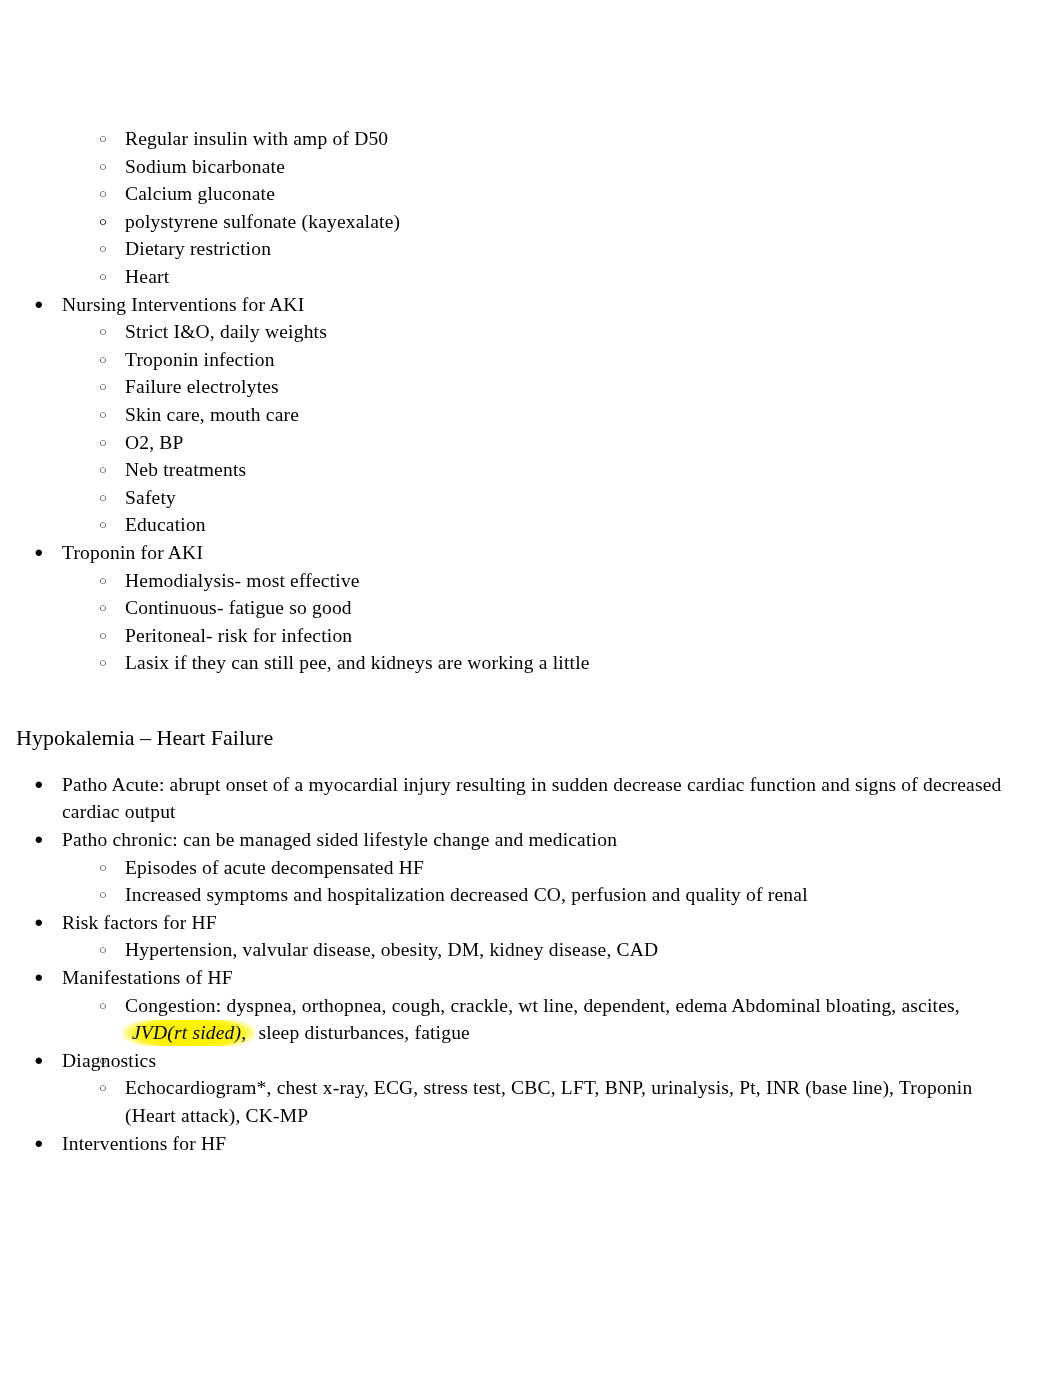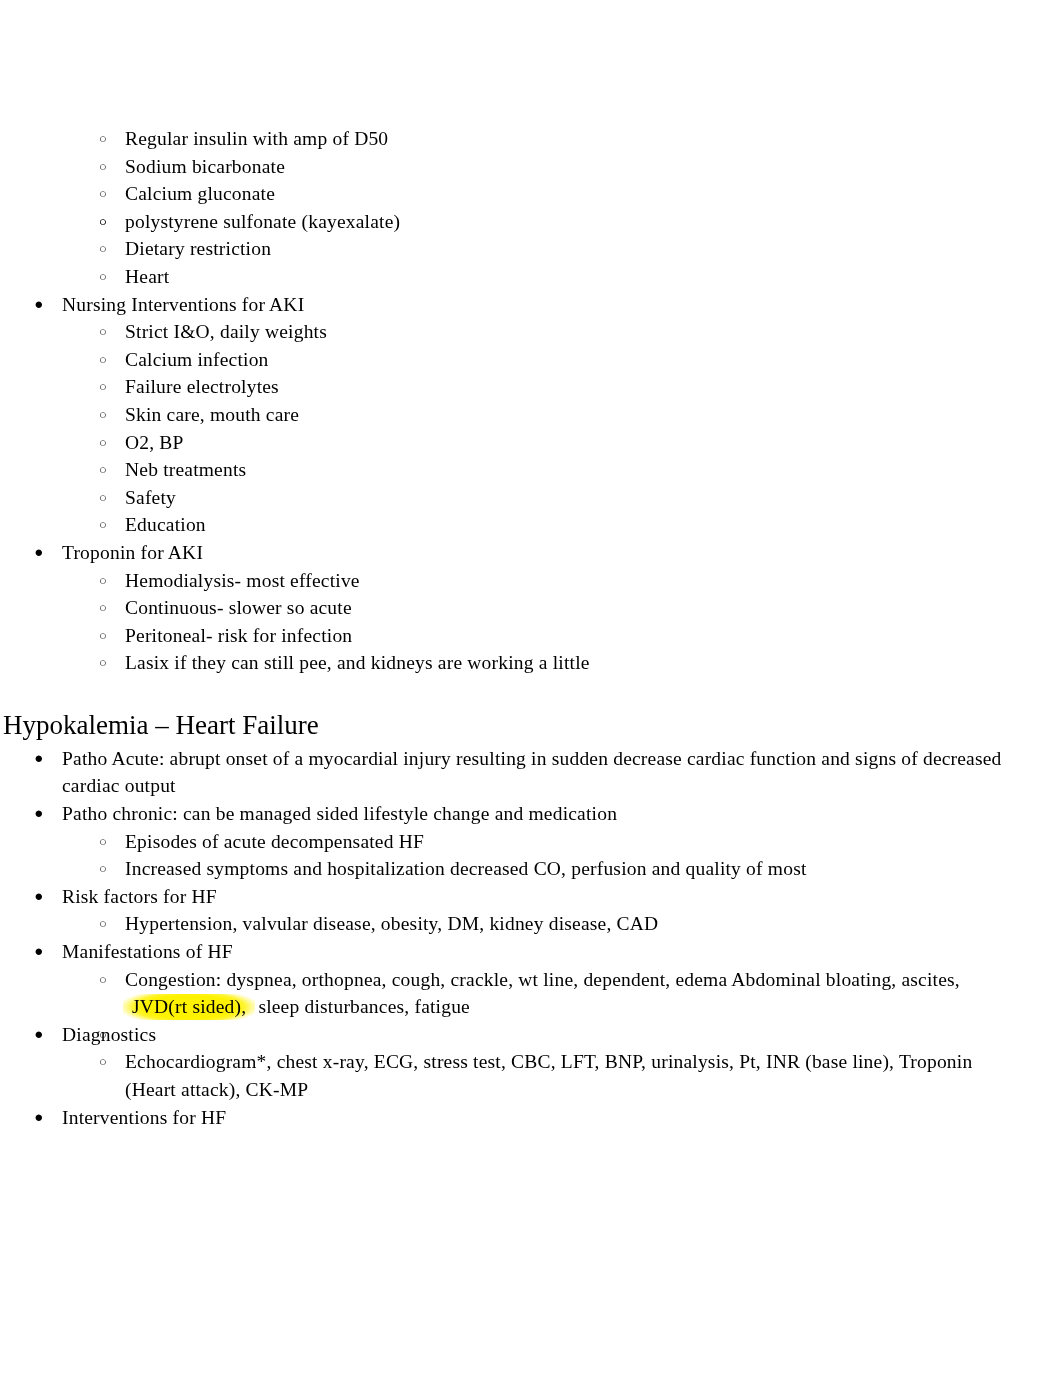--- a/index.html
+++ b/index.html
@@ -156,7 +156,7 @@
     </li>
     <li>
       <span class="bul">○</span>
-      <span class="txt">Calcium infection</span>
+      <span class="txt">Troponin infection</span>
     </li>
     <li>
       <span class="bul">○</span>

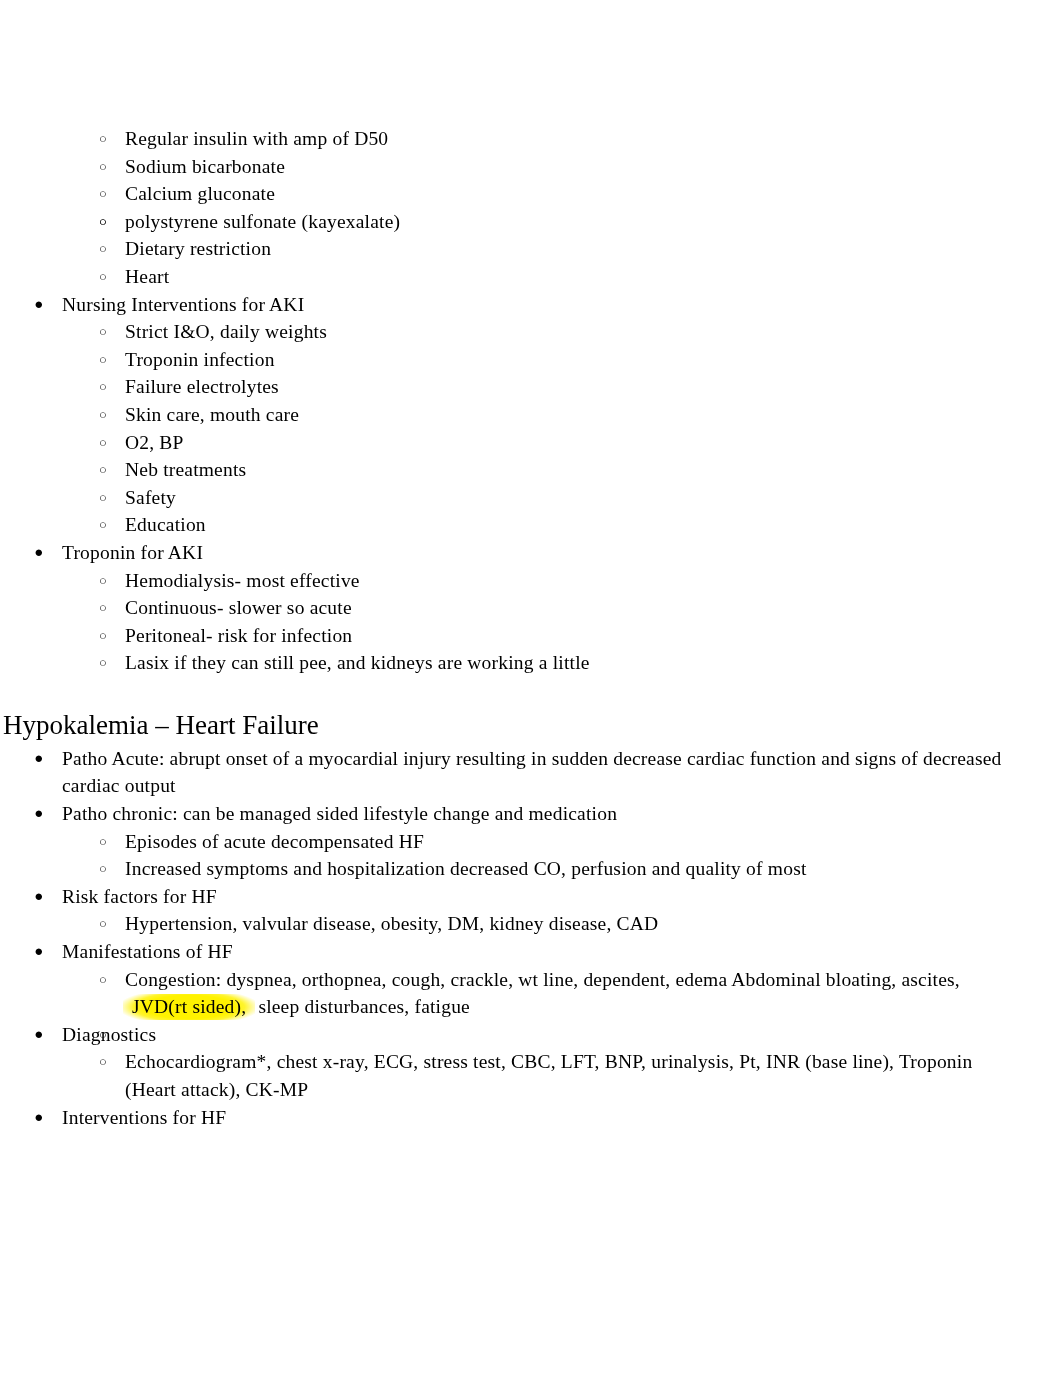--- a/index.html
+++ b/index.html
@@ -198,7 +198,7 @@
     </li>
     <li>
       <span class="bul">○</span>
-      <span class="txt">Continuous- slower so acute</span>
+      <span class="txt">Continuous- fatigue so good</span>
     </li>
     <li>
       <span class="bul">○</span>

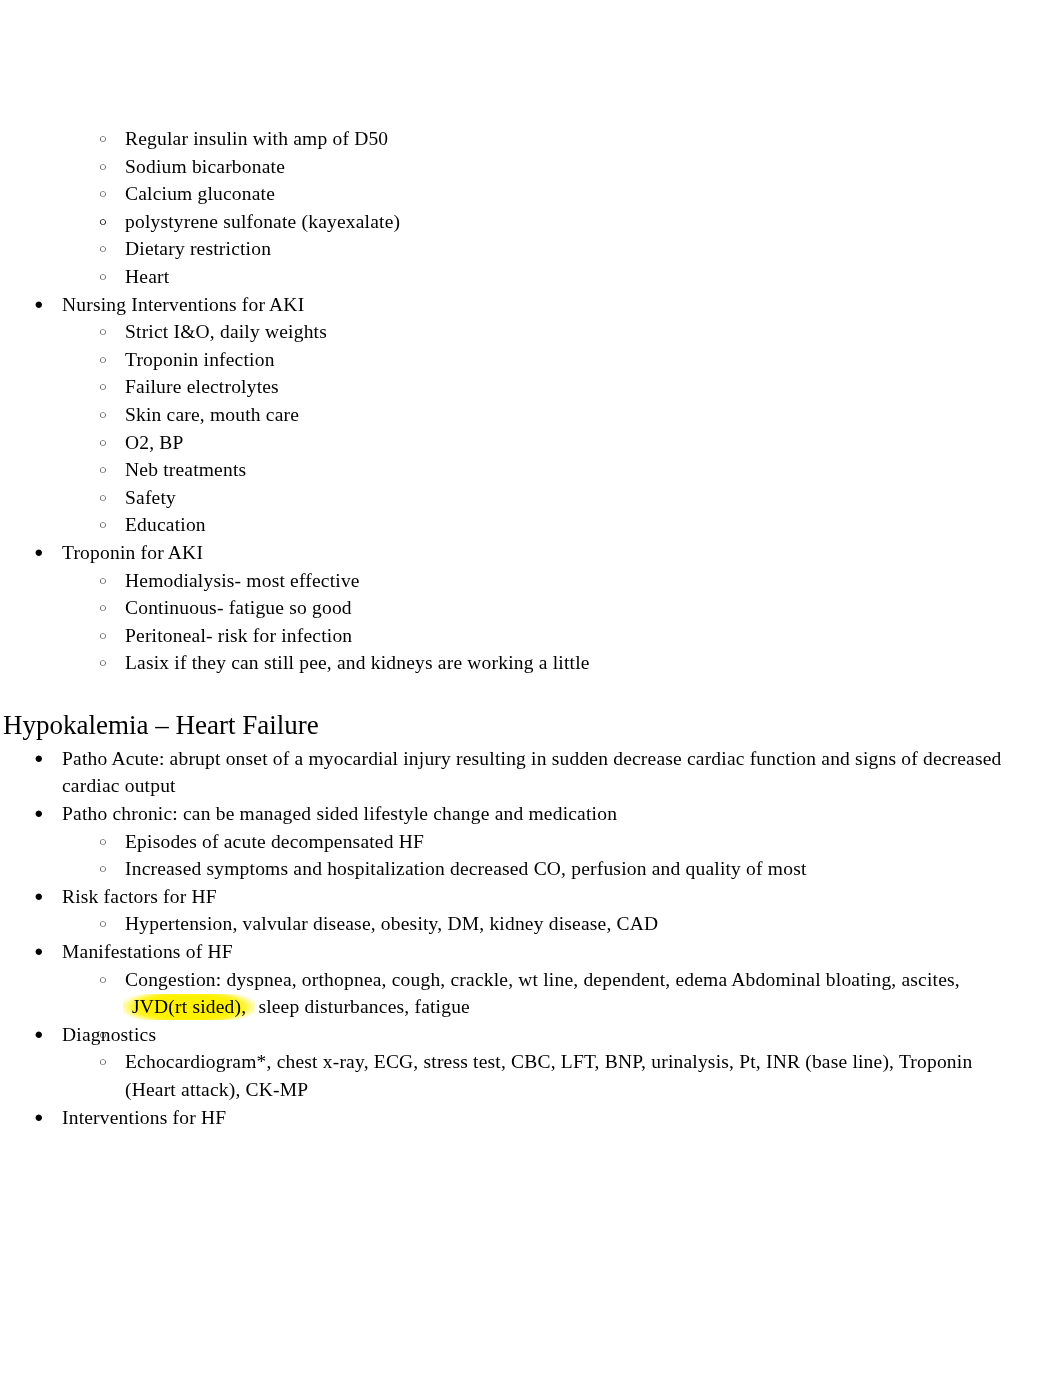--- a/index.html
+++ b/index.html
@@ -79,10 +79,10 @@
   
   .section-heading {
     font-family: "Liberation Serif", "DejaVu Serif", serif;
-    font-size: 27px;
+    font-size: 22px;
     line-height: 30px;
     font-weight: 400;
-    margin: 3px;
+    margin: 16px;
     padding: 0 0 2px 0;
   }
 

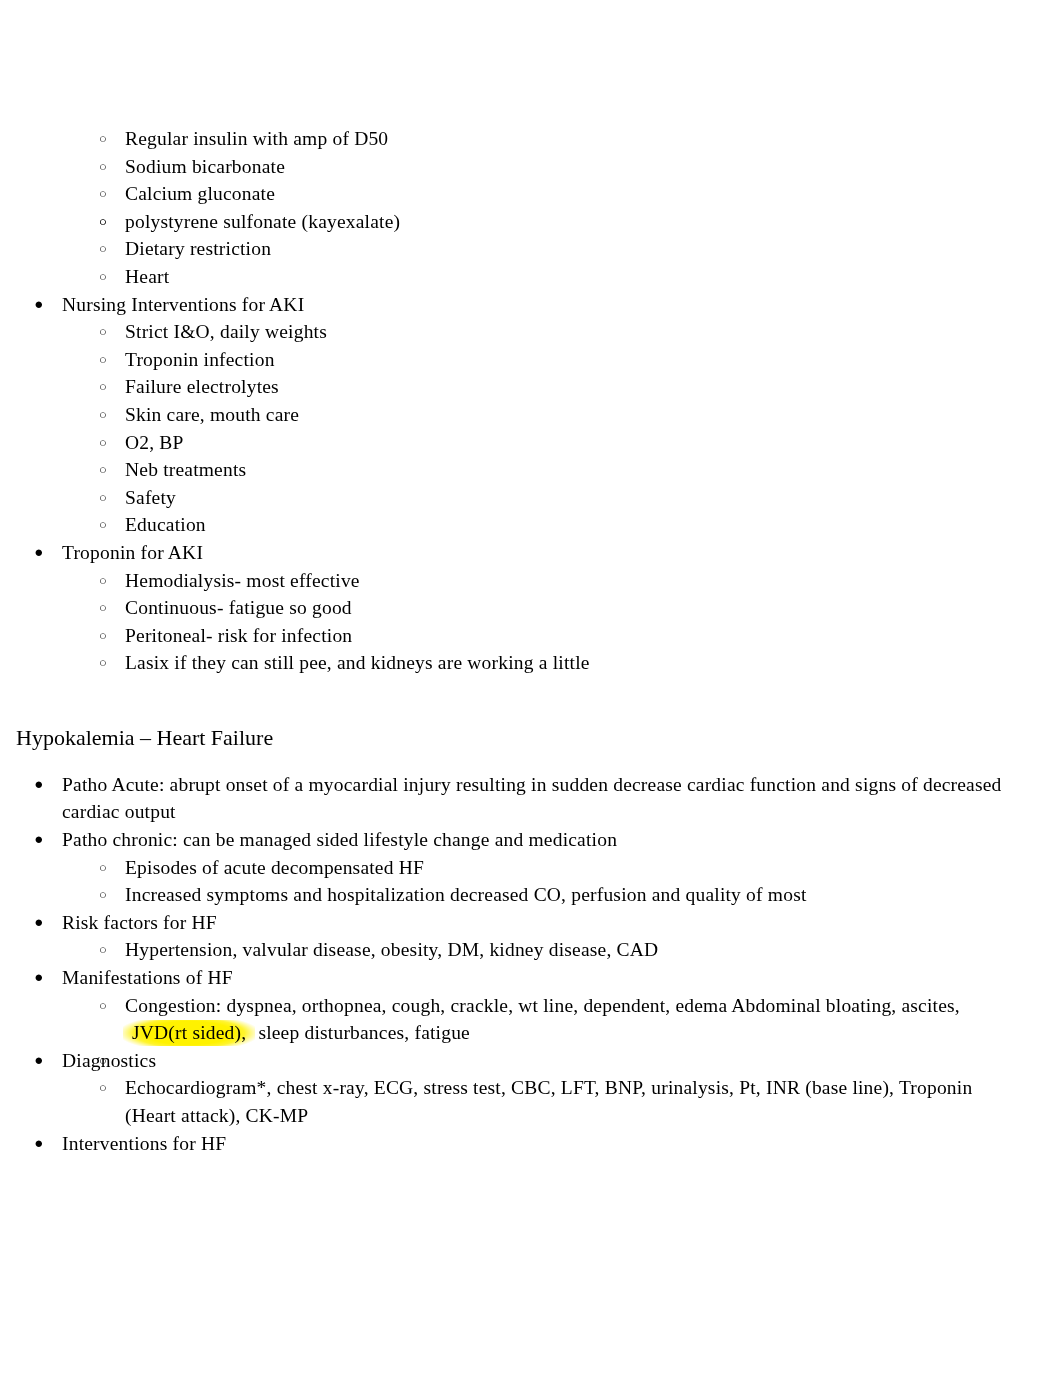--- a/index.html
+++ b/index.html
@@ -235,7 +235,7 @@
     </li>
     <li>
       <span class="bul">○</span>
-      <span class="txt">Increased symptoms and hospitalization decreased CO, perfusion and quality of most</span>
+      <span class="txt">Increased symptoms and hospitalization decreased CO, perfusion and quality of renal</span>
     </li>
   </ul>
 

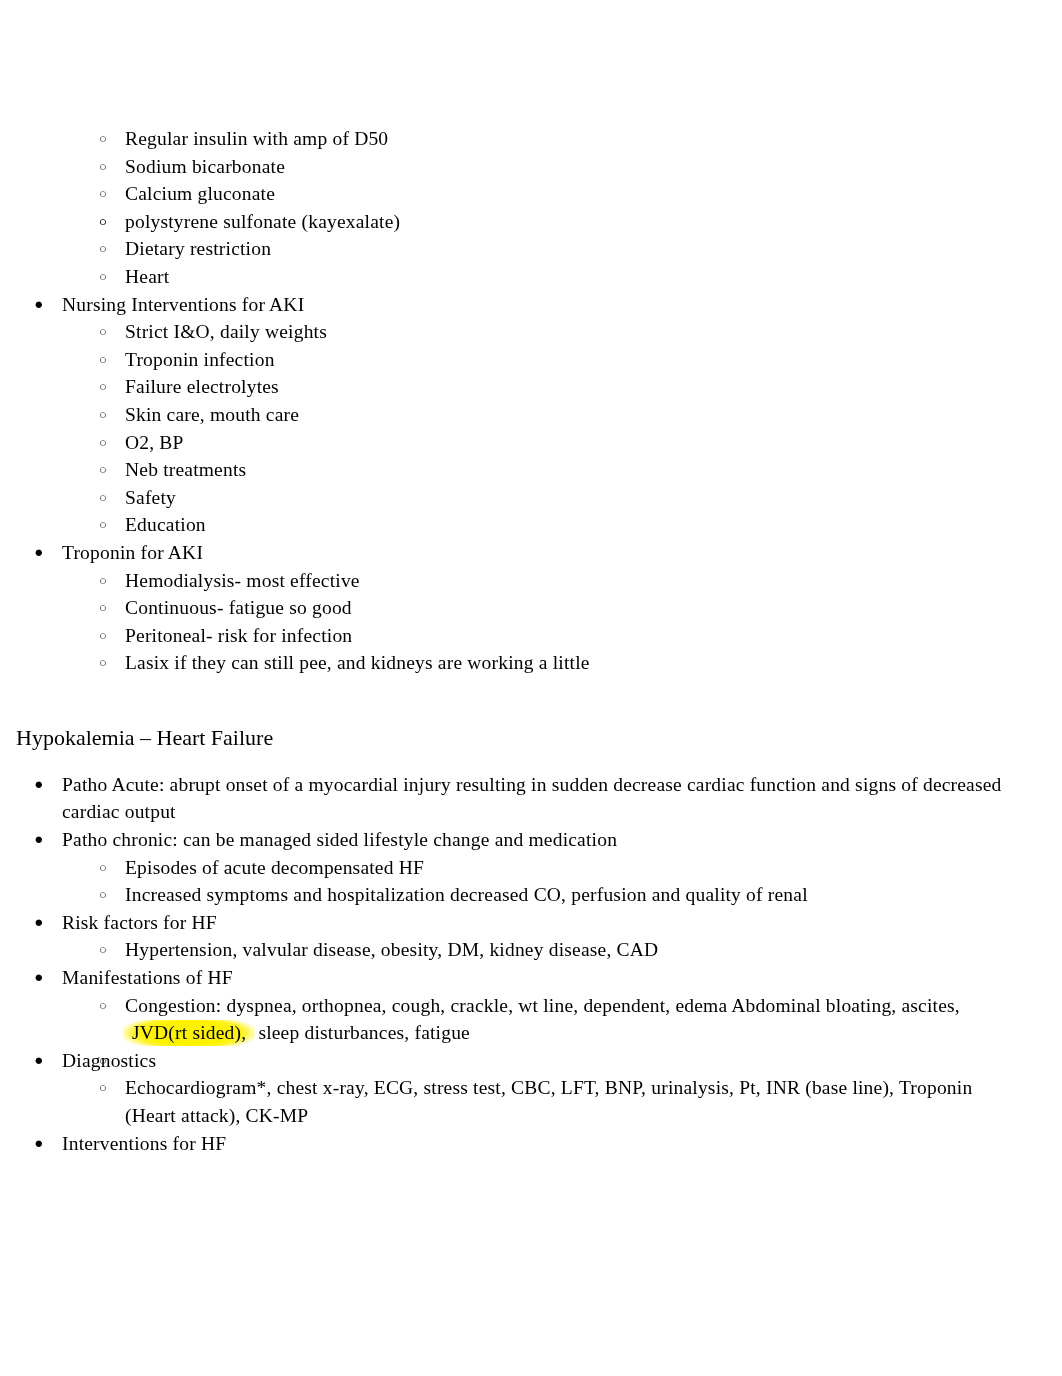--- a/index.html
+++ b/index.html
@@ -100,6 +100,7 @@
     padding: 2px 9px 3px 9px;
     margin: 0 -2px;
     border-radius: 3px;
+    font-style: italic;
   }
 
   .sp-wide {

